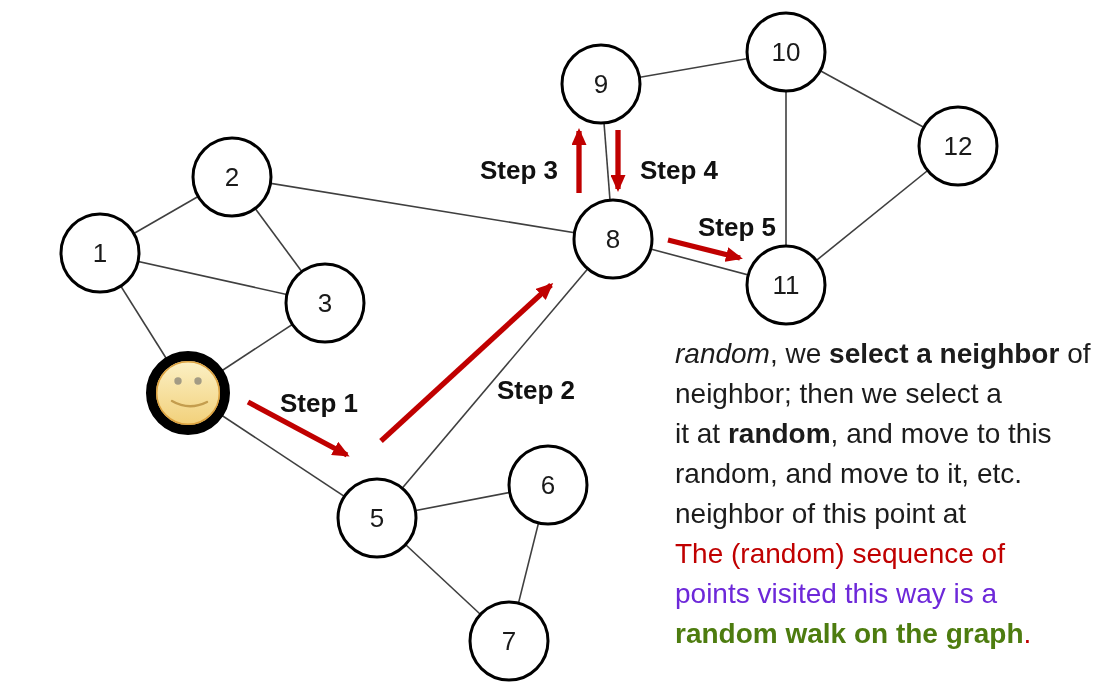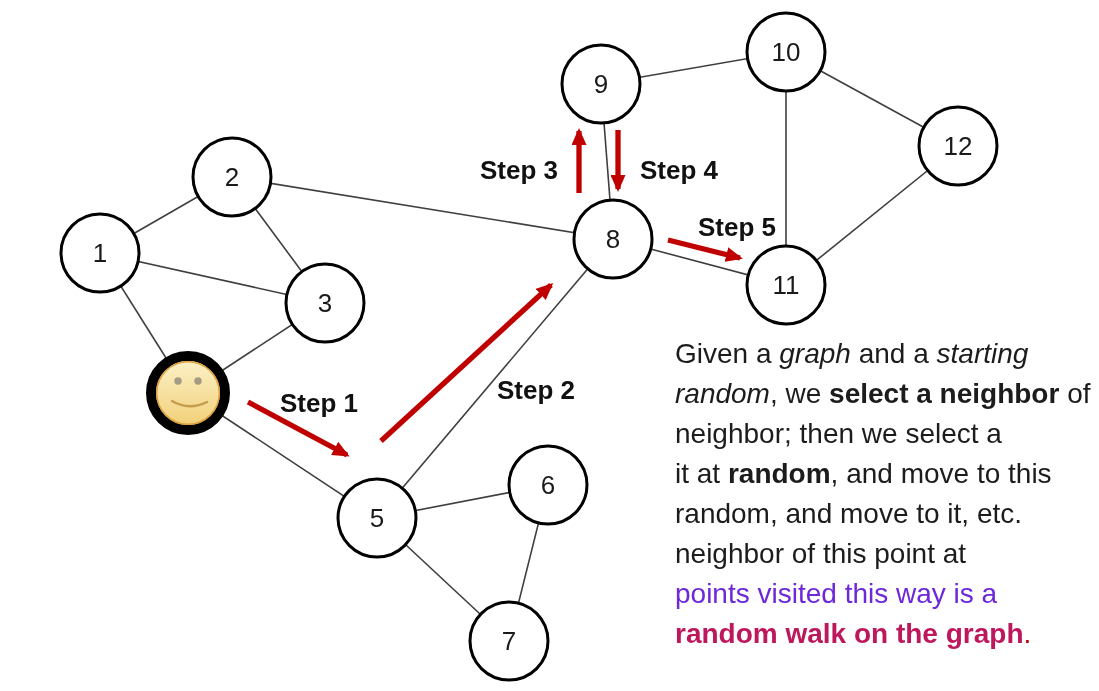--- a/index.html
+++ b/index.html
@@ -147,7 +147,6 @@
       </g>
     </svg>
   <div id="description">
-      <div class="line"><span class="seg-n">Given a </span><span class="seg-i">graph</span><span class="seg-n"> and a </span><span class="seg-i">starting</span></div>
       <div class="line"><span class="seg-i">random</span><span class="seg-n">, we </span><span class="seg-b">select a neighbor</span><span class="seg-n"> of</span></div>
       <div class="line"><span class="seg-n">neighbor; then we select a</span></div>
       <div class="line"><span class="seg-n">it at </span><span class="seg-b">random</span><span class="seg-n">, and move to this</span></div>

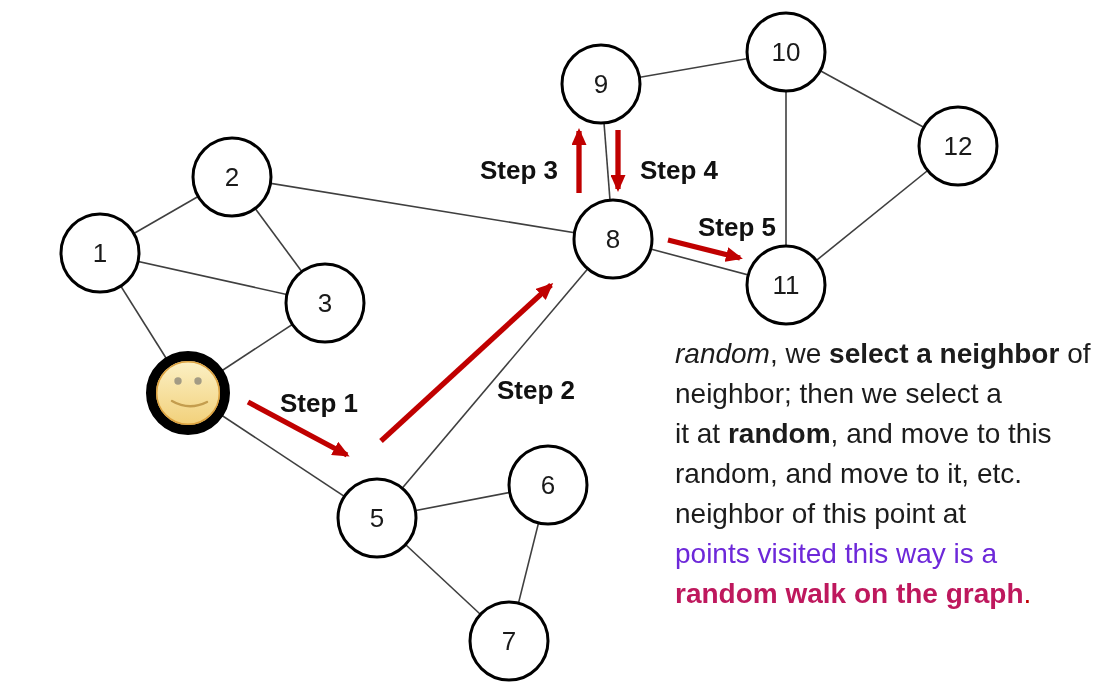--- a/index.html
+++ b/index.html
@@ -152,6 +152,7 @@
       <div class="line"><span class="seg-n">it at </span><span class="seg-b">random</span><span class="seg-n">, and move to this</span></div>
       <div class="line"><span class="seg-n">random, and move to it, etc.</span></div>
       <div class="line"><span class="seg-n">neighbor of this point at</span></div>
+      <div class="line"><span class="seg-r" style="color: rgb(192, 0, 0);">The (random) sequence of</span></div>
       <div class="line"><span class="seg-r" style="color: #6d28d9;">points visited this way is a</span></div>
       <div class="line"><span class="seg-rb" style="color: #be185d;">random walk on the graph</span><span class="seg-r" style="color: rgb(192, 0, 0);">.</span></div>
     </div>

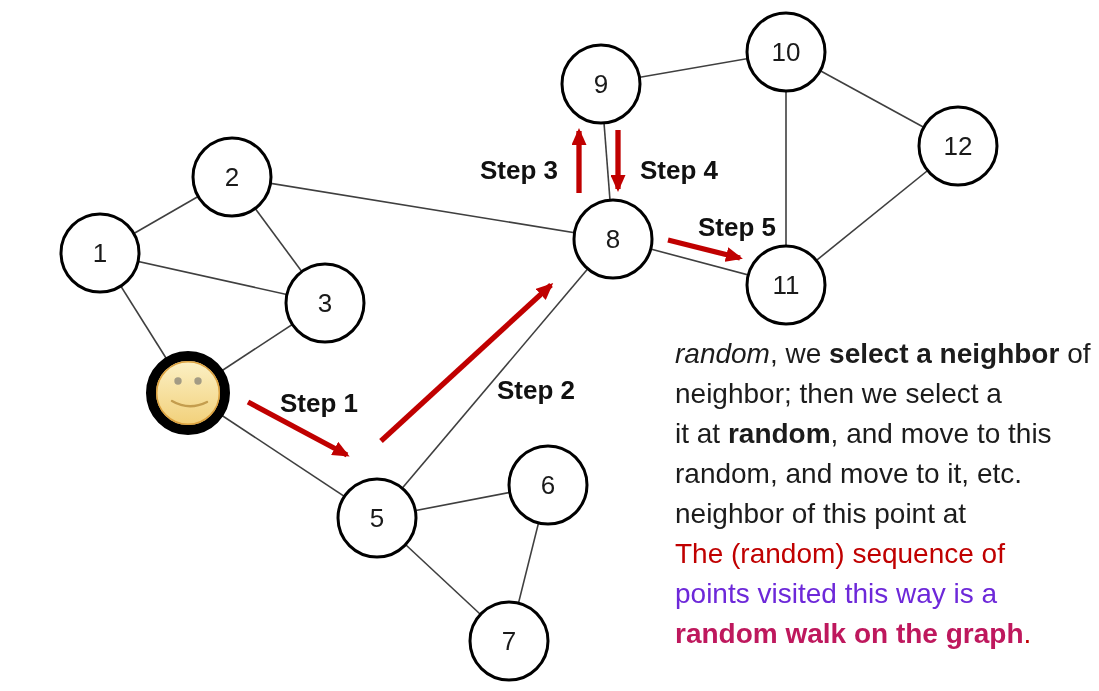--- a/index.html
+++ b/index.html
@@ -154,7 +154,7 @@
       <div class="line"><span class="seg-n">neighbor of this point at</span></div>
       <div class="line"><span class="seg-r" style="color: rgb(192, 0, 0);">The (random) sequence of</span></div>
       <div class="line"><span class="seg-r" style="color: #6d28d9;">points visited this way is a</span></div>
-      <div class="line"><span class="seg-rb" style="color: #be185d;">random walk on the graph</span><span class="seg-r" style="color: rgb(192, 0, 0);">.</span></div>
+      <div class="line"><span class="seg-rb" style="color: #4d7c0f;">random walk on the graph</span><span class="seg-r" style="color: rgb(192, 0, 0);">.</span></div>
     </div>
 </div>
 

